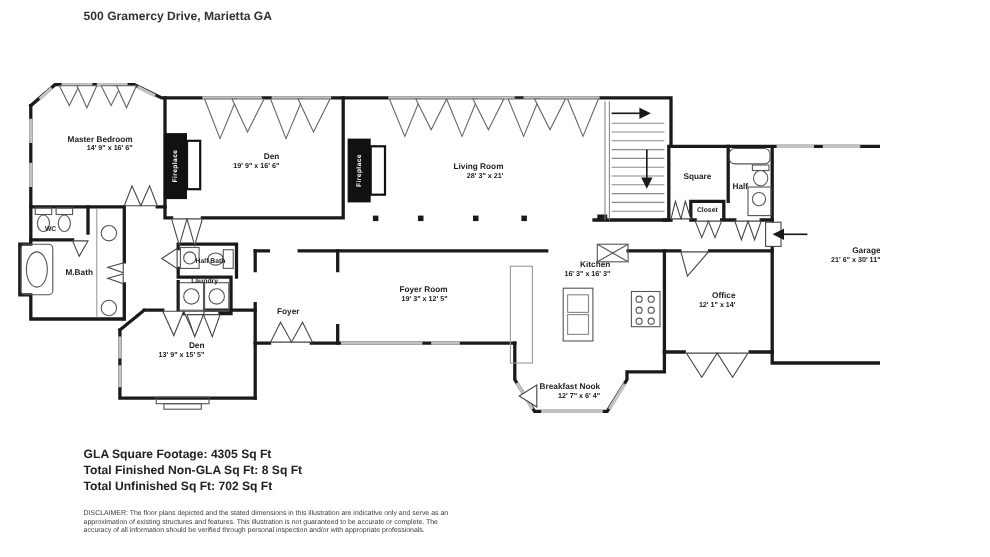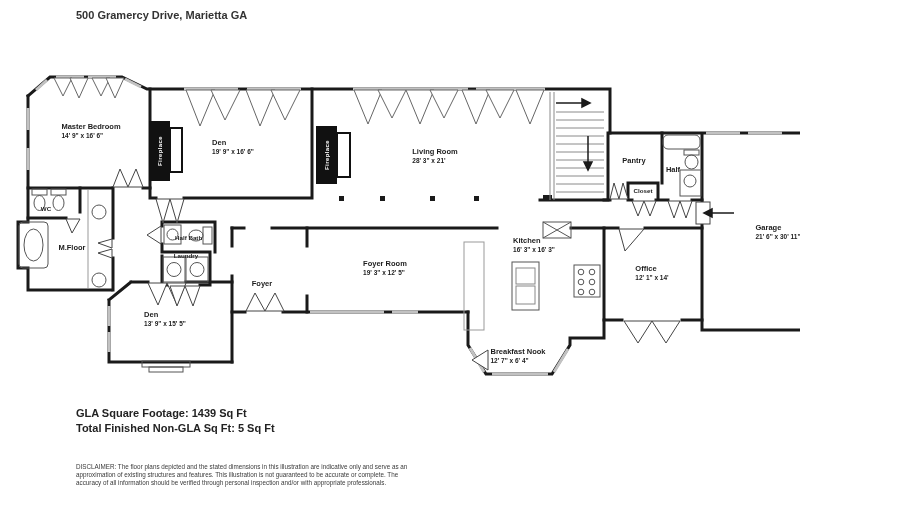--- a/index.html
+++ b/index.html
@@ -7,7 +7,7 @@
         font-family:"Liberation Sans",sans-serif;}
   .plan-svg{position:absolute;left:0;top:0;}
   .title{position:absolute;left:76px;top:8px;font-size:11px;font-weight:600;color:#333;line-height:14px;}
-  .lbl{position:absolute;transform:translate(-50%,-50%);text-align:left;color:#1c1c1c;
+  .lbl{position:absolute;transform:translate(-50%,-50%);text-align:right;color:#1c1c1c;
        line-height:1.18;white-space:nowrap;}
   .lbl .nm{font-size:7.5px;font-weight:700;}
   .lbl .dm{font-size:6.5px;font-weight:700;}

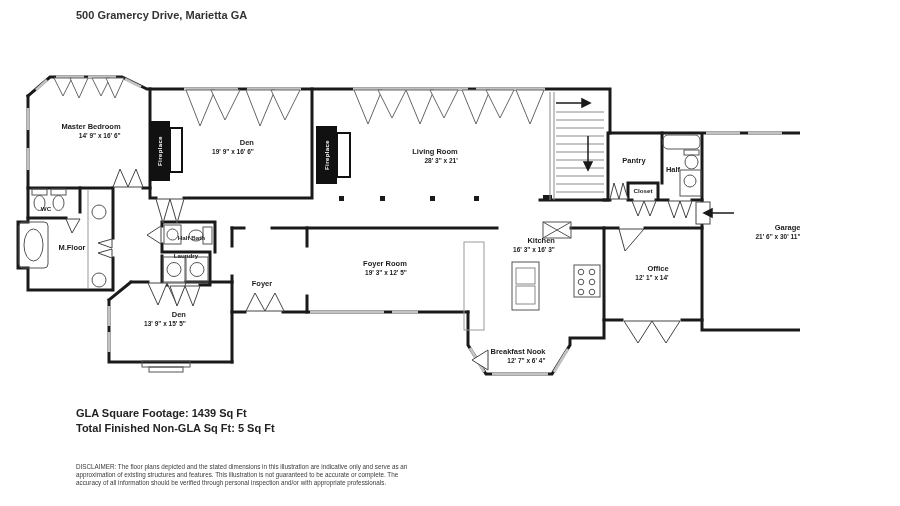--- a/index.html
+++ b/index.html
@@ -239,7 +239,7 @@
     <div class="dm">28' 3" x 21'</div>
   </div>
   <div class="lbl" style="left:634px;top:161px">
-    <div class="nm">Pantry</div>
+    <div class="nm">Square</div>
   </div>
   <div class="lbl" style="left:673px;top:170px">
     <div class="nm">Half</div>

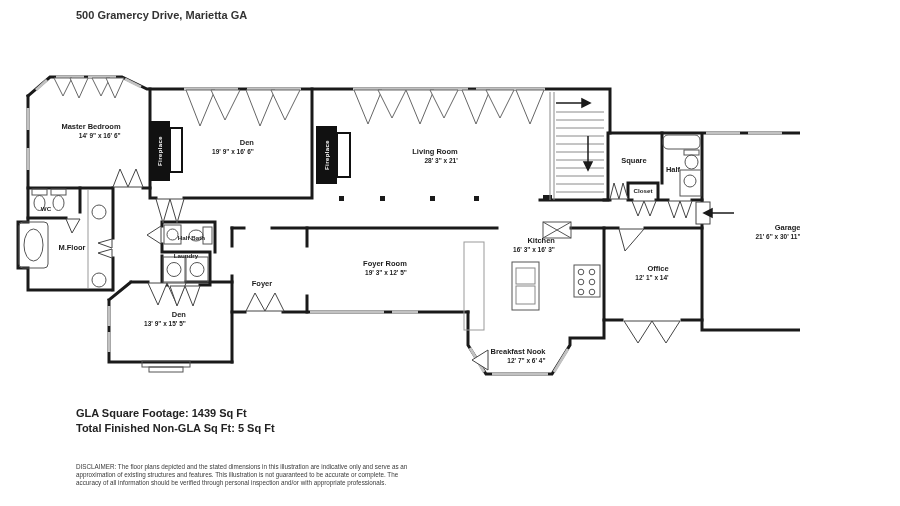--- a/index.html
+++ b/index.html
@@ -255,7 +255,7 @@
     <div class="nm">WC</div>
   </div>
   <div class="lbl" style="left:72px;top:248px">
-    <div class="nm">M.Floor</div>
+    <div class="nm">M.Bath</div>
   </div>
   <div class="lbl wrap sm" style="left:190px;top:238px">
     <div class="nm">Half Bath</div>

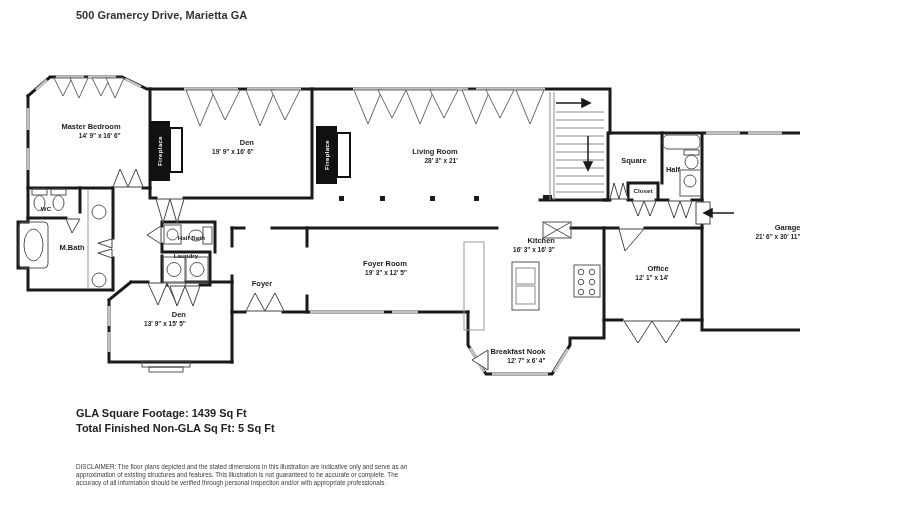--- a/index.html
+++ b/index.html
@@ -290,7 +290,7 @@
   <div class="fp" style="left:327px;top:155px">Fireplace</div>
 
   <div class="summary">
-    <div>GLA Square Footage: 1439 Sq Ft</div>
+    <div>GLA Square Footage: 4305 Sq Ft</div>
     <div>Total Finished Non-GLA Sq Ft: 5 Sq Ft</div>
   </div>
 

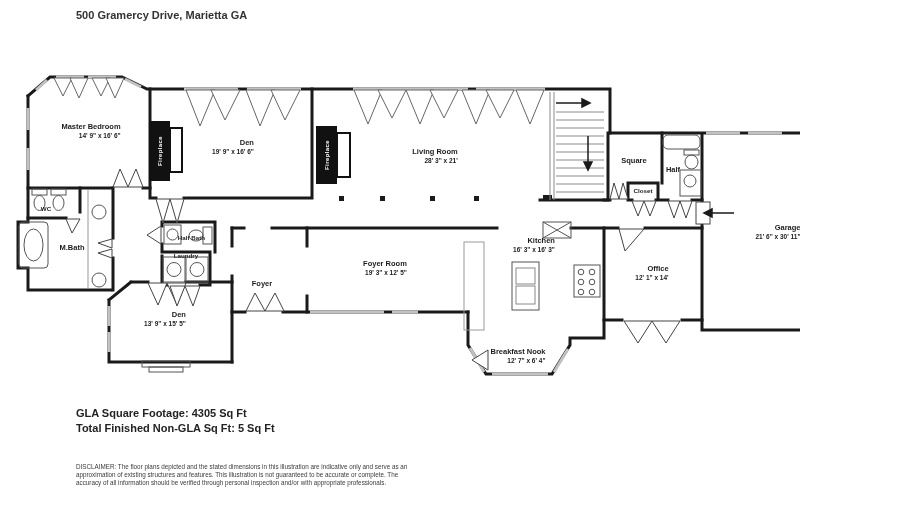--- a/index.html
+++ b/index.html
@@ -291,7 +291,7 @@
 
   <div class="summary">
     <div>GLA Square Footage: 4305 Sq Ft</div>
-    <div>Total Finished Non-GLA Sq Ft: 5 Sq Ft</div>
+    <div>Total Finished Non-GLA Sq Ft: 8 Sq Ft</div>
   </div>
 
   <div class="disclaimer">DISCLAIMER: The floor plans depicted and the stated dimensions in this illustration are indicative only and serve as an approximation of existing structures and features. This illustration is not guaranteed to be accurate or complete. The accuracy of all information should be verified through personal inspection and/or with appropriate professionals.</div>

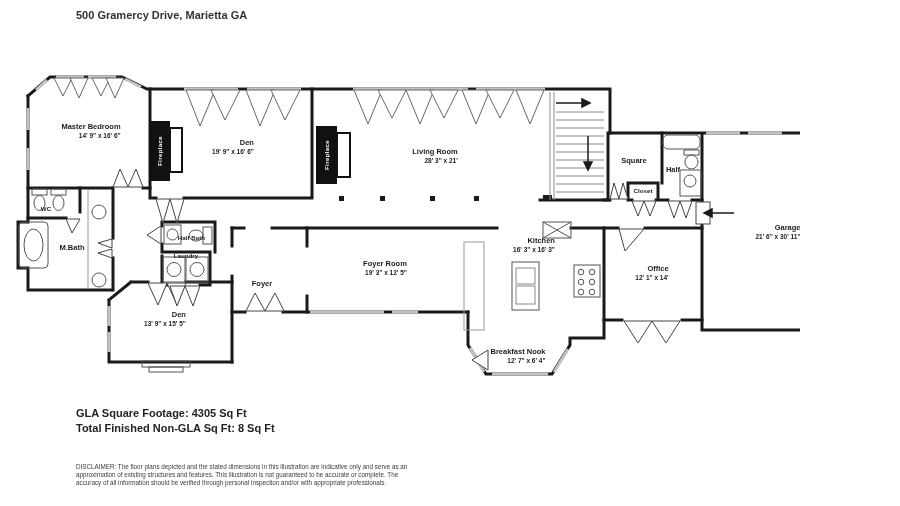--- a/index.html
+++ b/index.html
@@ -292,6 +292,7 @@
   <div class="summary">
     <div>GLA Square Footage: 4305 Sq Ft</div>
     <div>Total Finished Non-GLA Sq Ft: 8 Sq Ft</div>
+    <div>Total Unfinished Sq Ft: 702 Sq Ft</div>
   </div>
 
   <div class="disclaimer">DISCLAIMER: The floor plans depicted and the stated dimensions in this illustration are indicative only and serve as an approximation of existing structures and features. This illustration is not guaranteed to be accurate or complete. The accuracy of all information should be verified through personal inspection and/or with appropriate professionals.</div>

